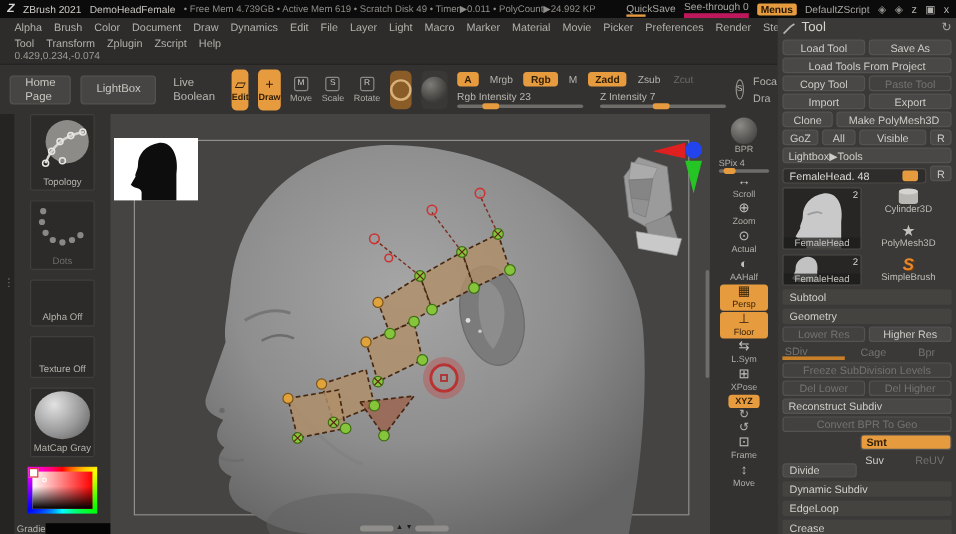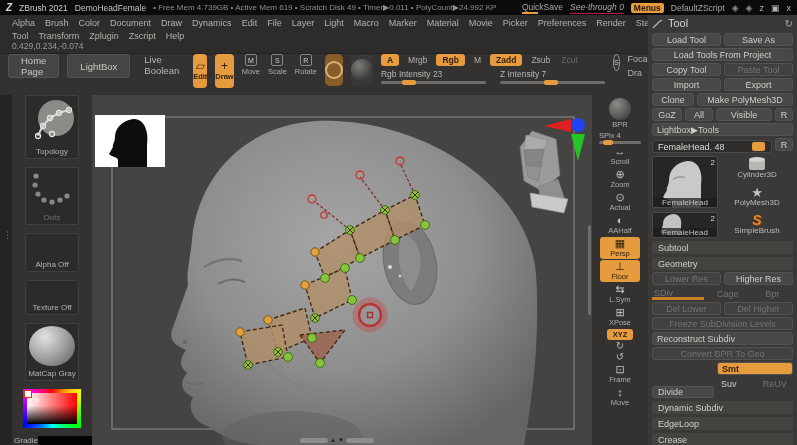--- a/index.html
+++ b/index.html
@@ -17,7 +17,7 @@
   #titlebar .grow { flex:1; }
   .qsave { display:inline-block; }
   .qsave::after { content:""; display:block; width:16px; height:2px; background:#e79b3f; margin-top:0; }
-  .seethru { border-bottom:1px solid #be185d; padding-bottom:1px;font-style:italic; }
+  .seethru { border-bottom:4px solid #be185d; padding-bottom:1px; }
   .menuschip { background:#e79b3f; color:#241604; padding:0 3px; border-radius:2px; font-weight:bold; }
   .tbicon { color:#8f8d89; font-size:9px; }
   .winbtn { color:#b5b3ae; font-size:9px; }

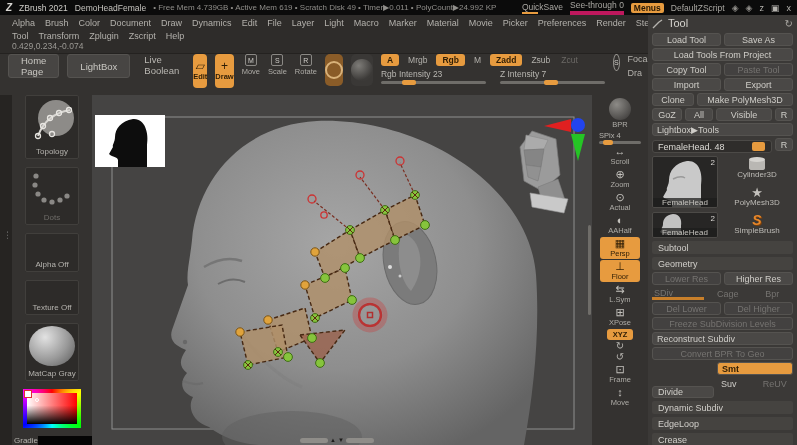--- a/index.html
+++ b/index.html
@@ -33,7 +33,7 @@
   
   #shelf { position:absolute; left:0; top:53px; width:648px; height:42px;
     background:#343230; border-top:1px solid #242220; display:flex;
-    align-items:flex-start; gap:8px; padding:0 4px 0 8px; overflow:hidden; }
+    align-items:center; gap:8px; padding:0 4px 0 8px; overflow:hidden; }
   .shelfbtn { background:#474543; border:1px solid #555350; border-radius:3px;
     height:24px; padding:0 12px; display:flex; align-items:center;
     color:#c9c7c2; font-size:9.5px; }

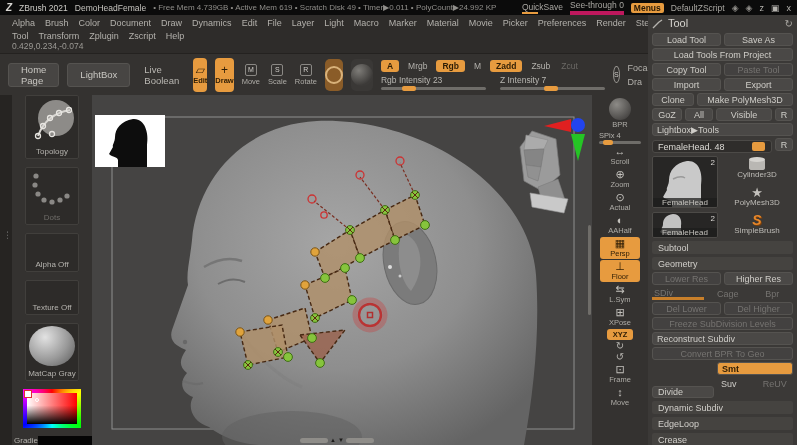--- a/index.html
+++ b/index.html
@@ -602,11 +602,11 @@
     <div class="pbtn dim" style="border:none;background:transparent">Bpr</div>
   </div>
   <div class="prow">
+    <div class="pbtn dim">Freeze SubDivision Levels</div>
+  </div>
+  <div class="prow">
     <div class="pbtn dim">Del Lower</div>
     <div class="pbtn dim">Del Higher</div>
-  </div>
-  <div class="prow">
-    <div class="pbtn dim">Freeze SubDivision Levels</div>
   </div>
   <div class="prow">
     <div class="pbtn" style="justify-content:flex-start">Reconstruct Subdiv</div>

